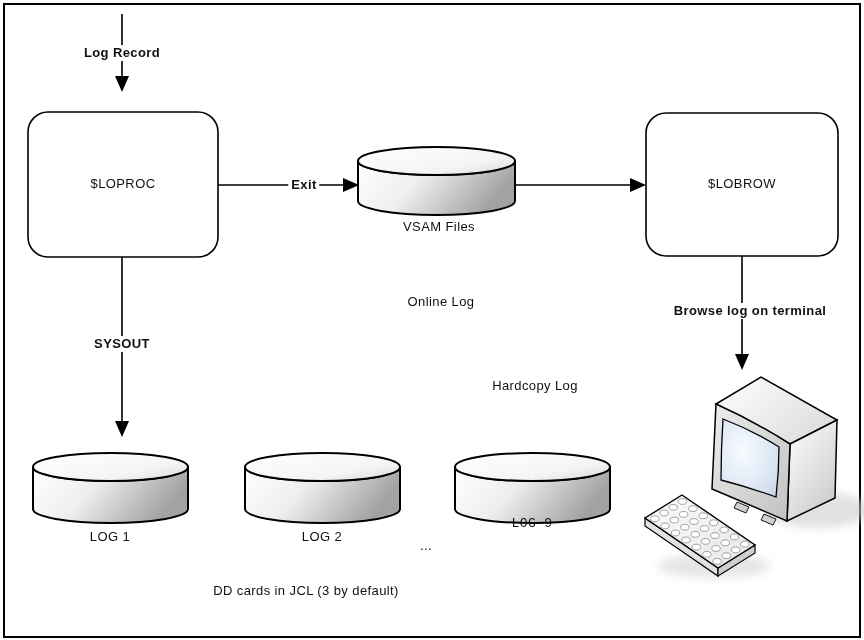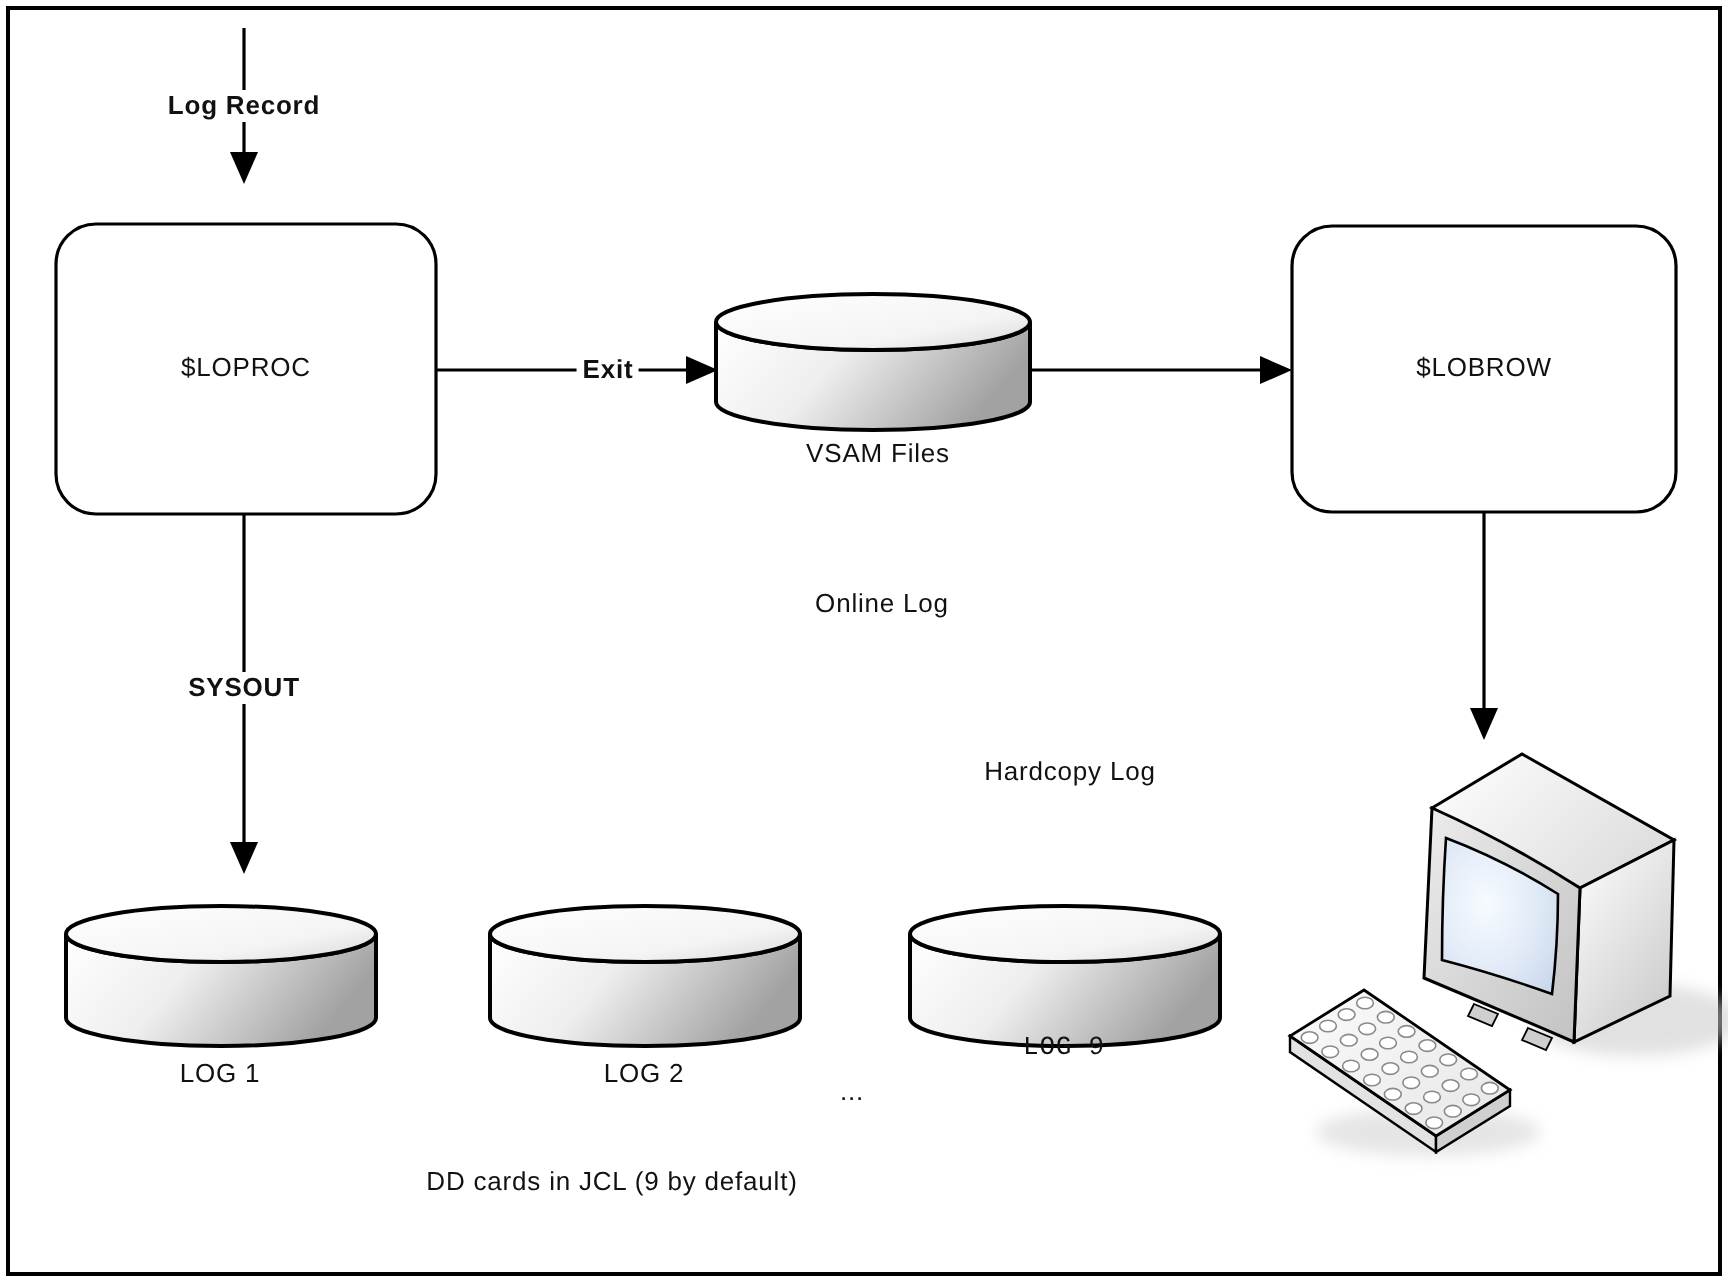--- a/index.html
+++ b/index.html
@@ -183,6 +183,7 @@
 
   <span class="lbl" style="left:441px;top:294px;">Online Log</span>
 
+  <span class="lbl on-line" style="left:750px;top:303px;">Browse log on terminal</span>
 
   <span class="lbl" style="left:535px;top:378px;">Hardcopy Log</span>
 

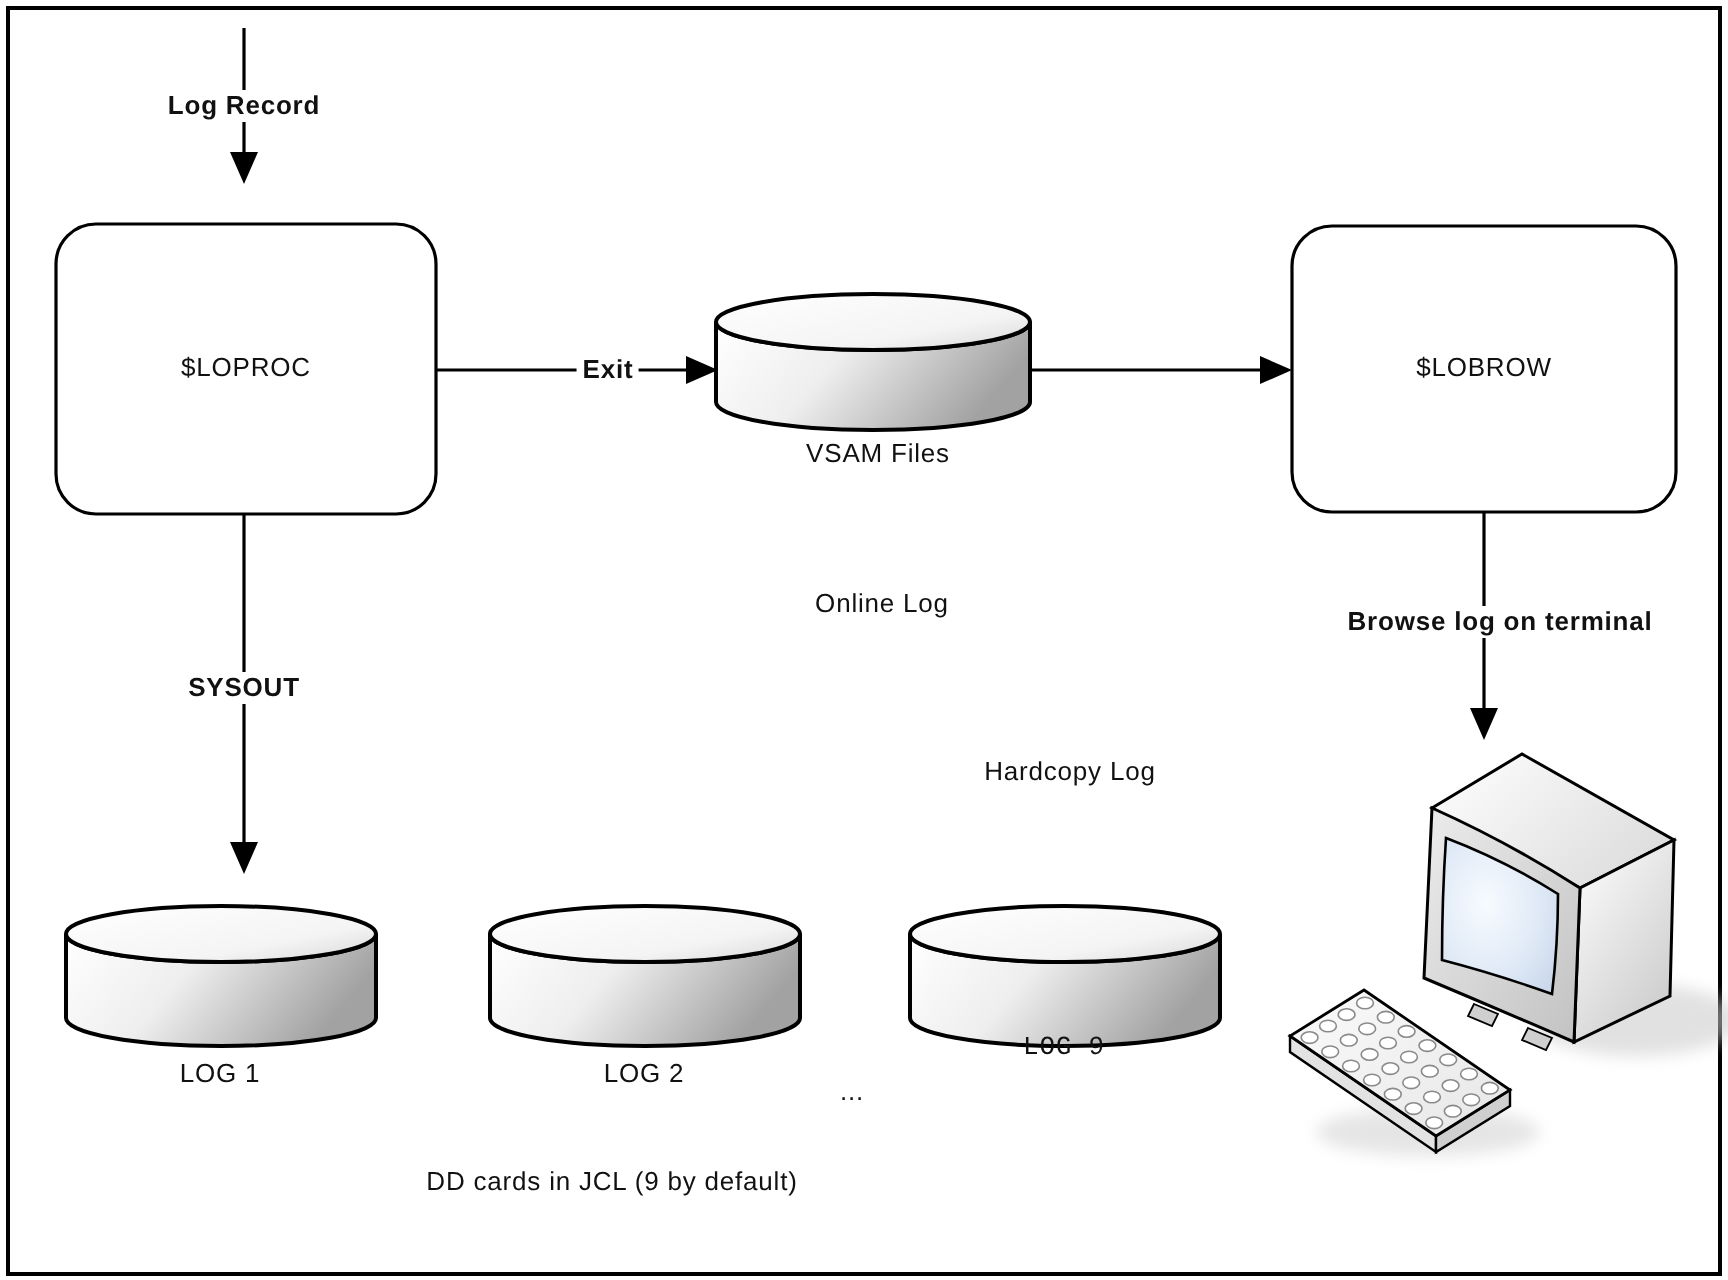--- a/index.html
+++ b/index.html
@@ -197,7 +197,7 @@
 
   <span class="lbl" style="left:532px;top:516px;font-family:Liberation Mono, monospace;">LOG 9</span>
 
-  <span class="lbl" style="left:306px;top:583px;">DD cards in JCL (9 by default)</span>
+  <span class="lbl" style="left:306px;top:583px;">DD cards in JCL (3 by default)</span>
 
 </div>
 

